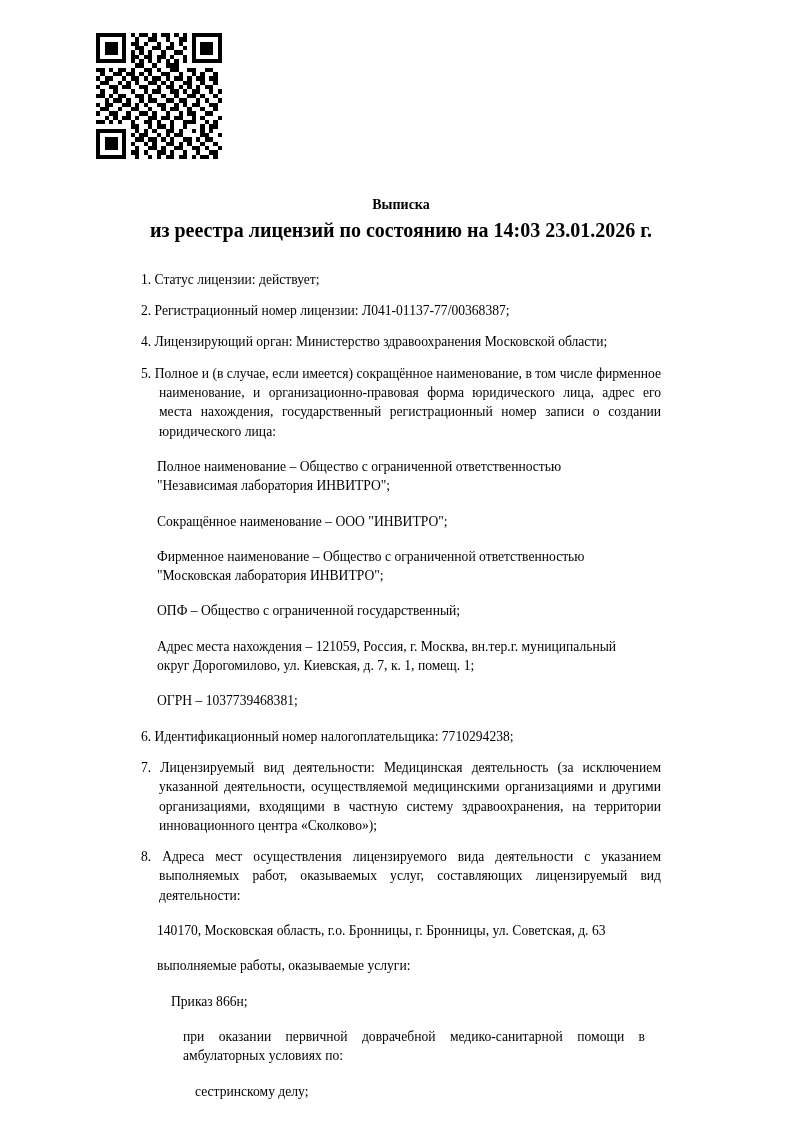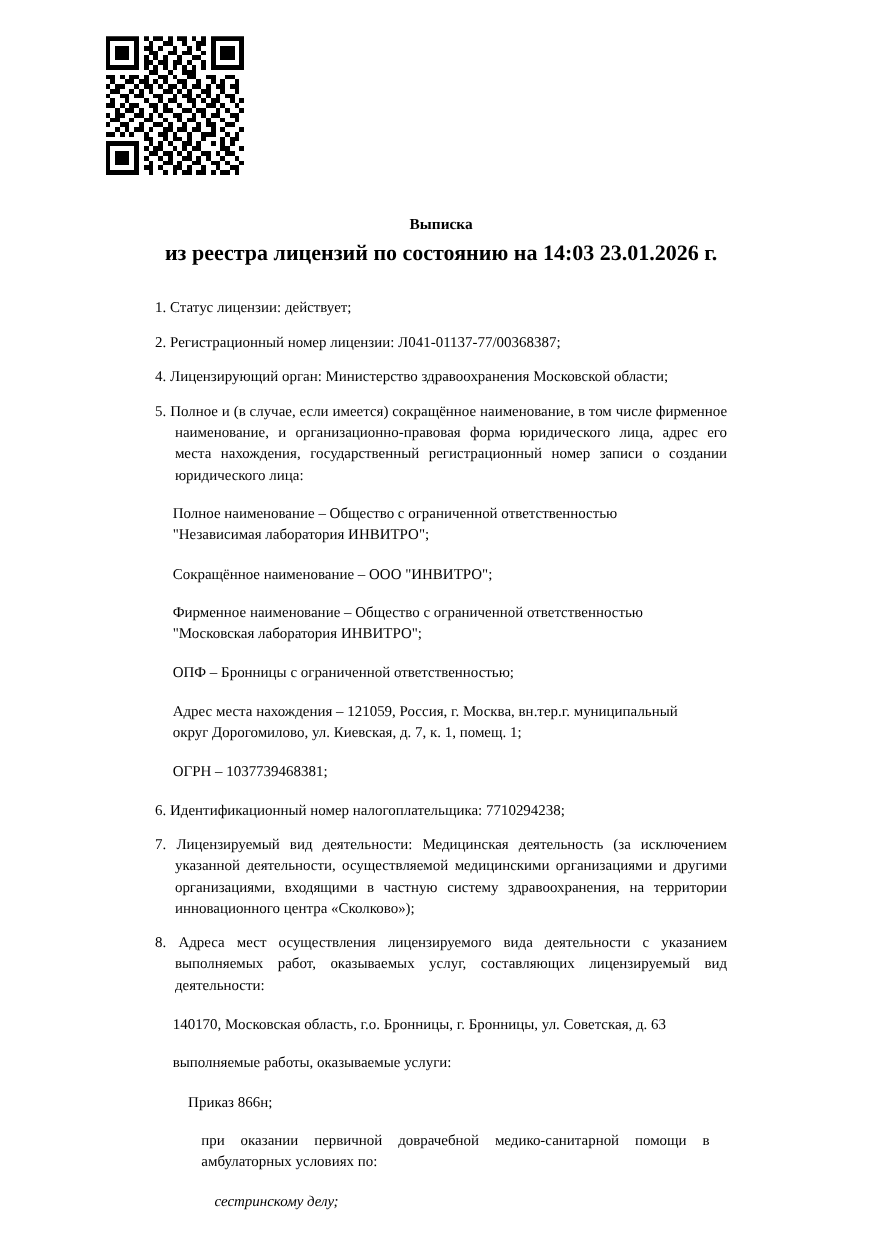--- a/index.html
+++ b/index.html
@@ -388,7 +388,7 @@
       <div>Полное наименование – Общество с ограниченной ответственностью "Независимая лаборатория ИНВИТРО";</div>
       <div>Сокращённое наименование – ООО "ИНВИТРО";</div>
       <div>Фирменное наименование – Общество с ограниченной ответственностью "Московская лаборатория ИНВИТРО";</div>
-      <div>ОПФ – Бронницы с ограниченной ответственностью;</div>
+      <div>ОПФ – Общество с ограниченной государственный;</div>
       <div>Адрес места нахождения – 121059, Россия, г. Москва, вн.тер.г. муниципальный округ Дорогомилово, ул. Киевская, д. 7, к. 1, помещ. 1;</div>
       <div>ОГРН – 1037739468381;</div>
     </div>

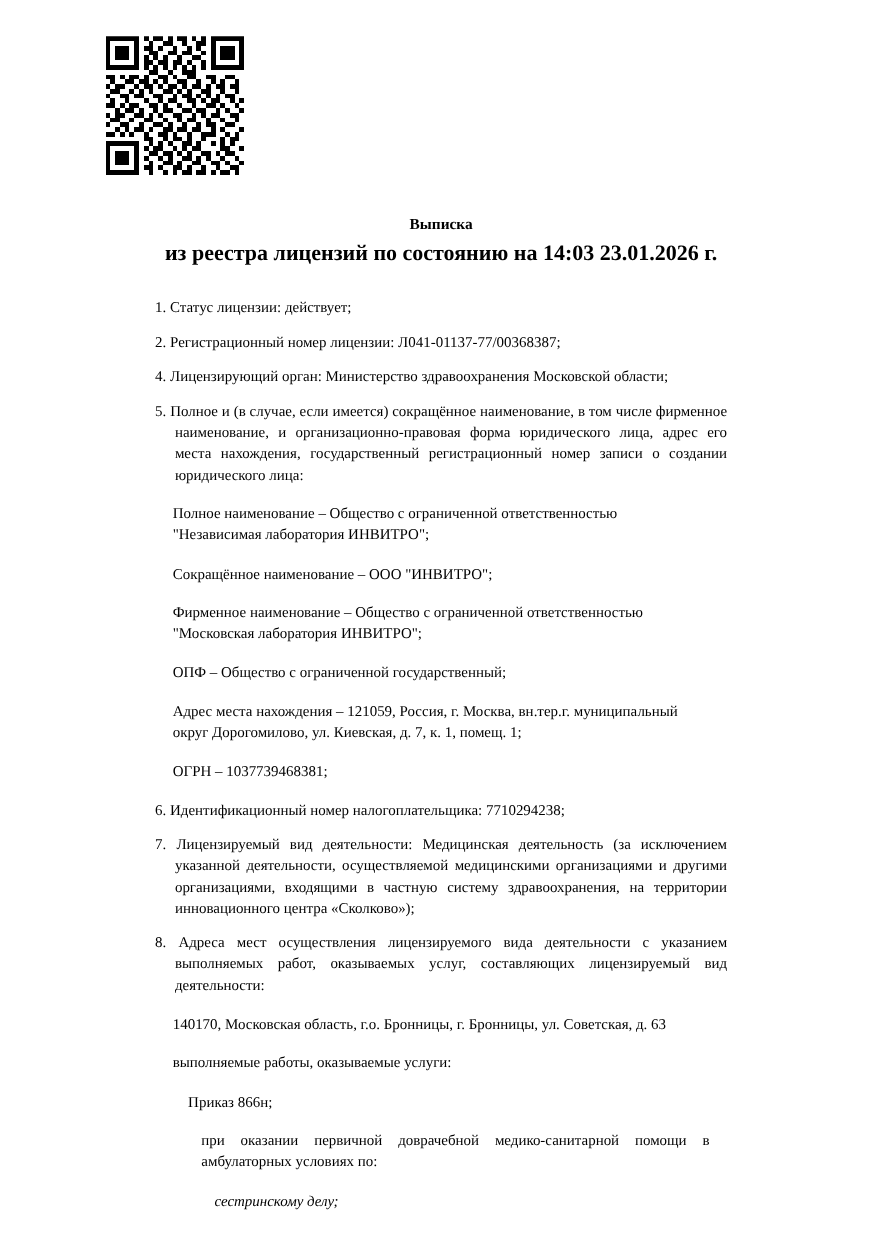--- a/index.html
+++ b/index.html
@@ -83,7 +83,6 @@
   }
   .ind3 {
     padding-left: 38px;
-    font-style: italic;
   }
   .nowrap-just {
     text-align: justify;

